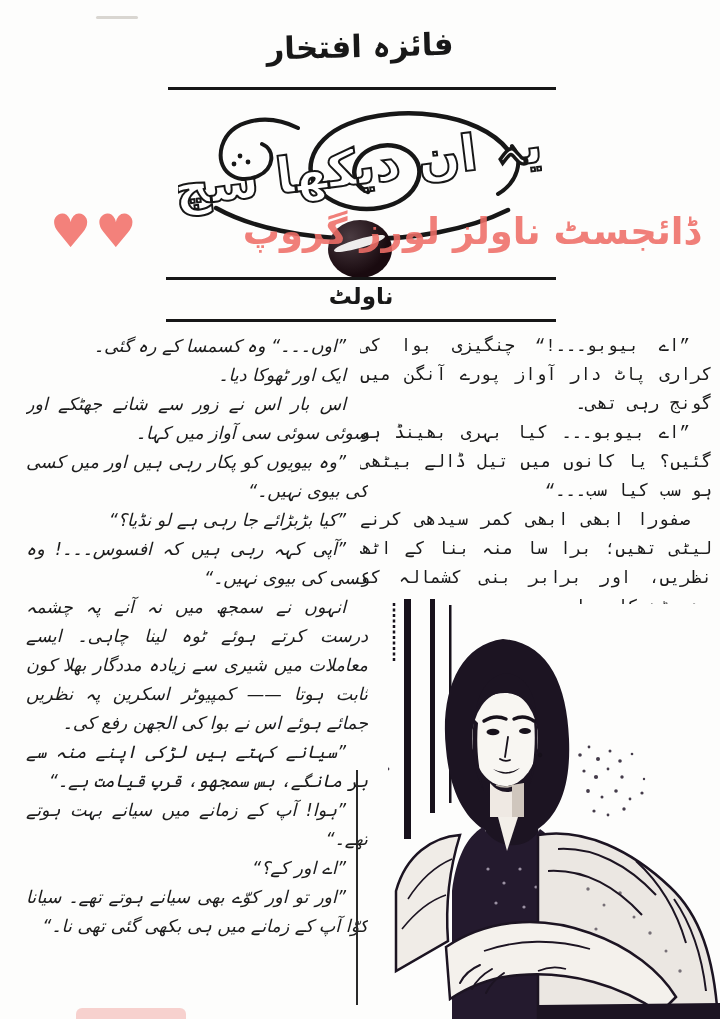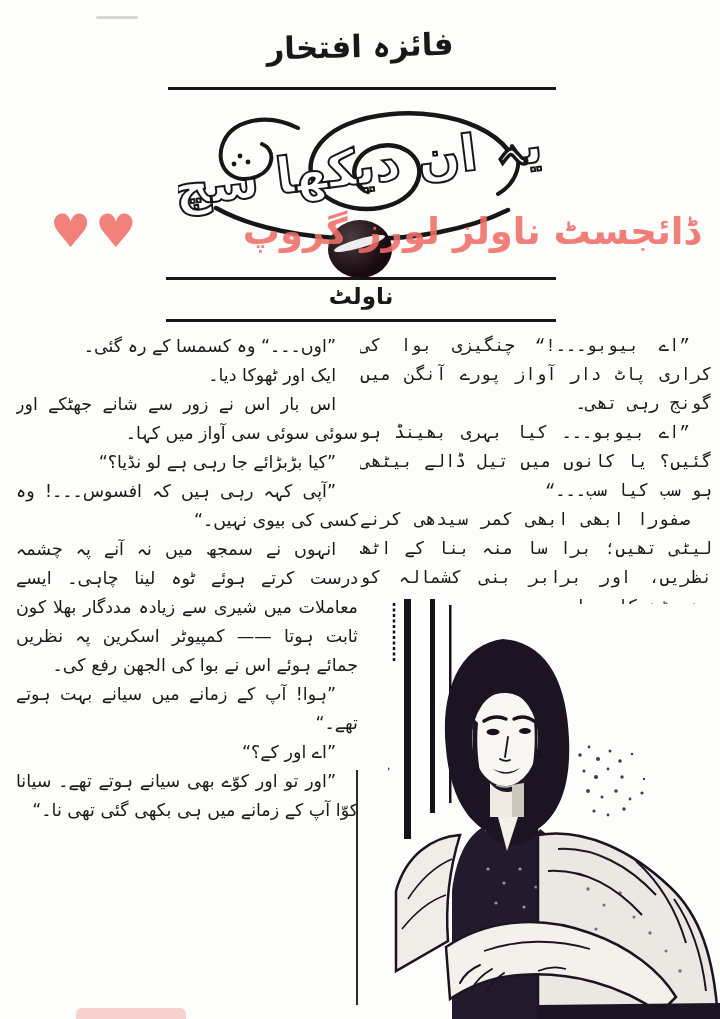--- a/index.html
+++ b/index.html
@@ -55,7 +55,7 @@
   .text-columns{top:332px;left:10px;width:702px;height:687px;direction:rtl;}
   .col{position:absolute;top:0;overflow:hidden;}
   .col-right{right:0;width:352px;height:272px;font-family:Liberation Mono, monospace;}
-  .col-left{left:6px;width:342px;height:687px;}
+  .col-left{left:16px;width:342px;height:687px;font-style:italic;}
   .col p{
     margin:0;font-size:17.5px;line-height:29px;
     text-align:justify;text-indent:22px;direction:rtl;

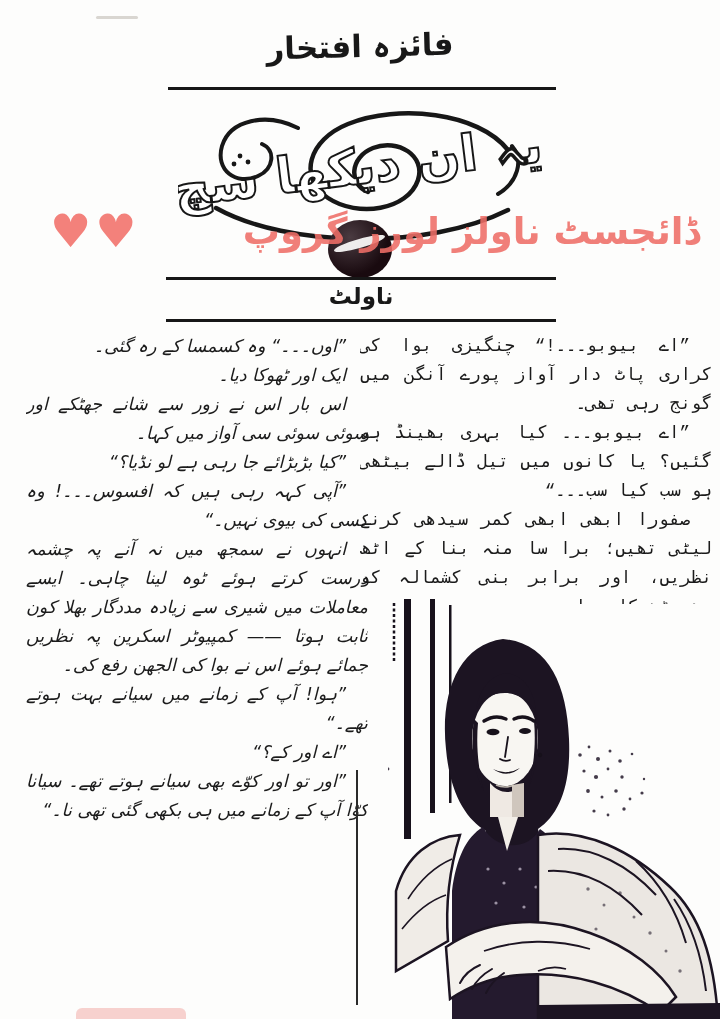--- a/index.html
+++ b/index.html
@@ -113,6 +113,7 @@
     <p>”اوں۔۔۔“ وہ کسمسا کے رہ گئی۔</p>
     <p>ایک اور ٹھوکا دیا۔</p>
     <p>اس بار اس نے زور سے شانے جھٹکے اور سوئی سوئی سی آواز میں کہا۔</p>
+    <p>”وہ بیویوں کو پکار رہی ہیں اور میں کسی کی بیوی نہیں۔“</p>
     <p>”کیا بڑبڑائے جا رہی ہے لو نڈیا؟“</p>
     <p>”آپی کہہ رہی ہیں کہ افسوس۔۔۔! وہ کسی کی بیوی نہیں۔“</p>
     <p>انہوں نے سمجھ میں نہ آنے پہ چشمہ درست کرتے ہوئے ٹوہ لینا چاہی۔ ایسے معاملات میں شیری سے زیادہ مددگار بھلا کون ثابت ہوتا —— کمپیوٹر اسکرین پہ نظریں جمائے ہوئے اس نے بوا کی الجھن رفع کی۔</p>

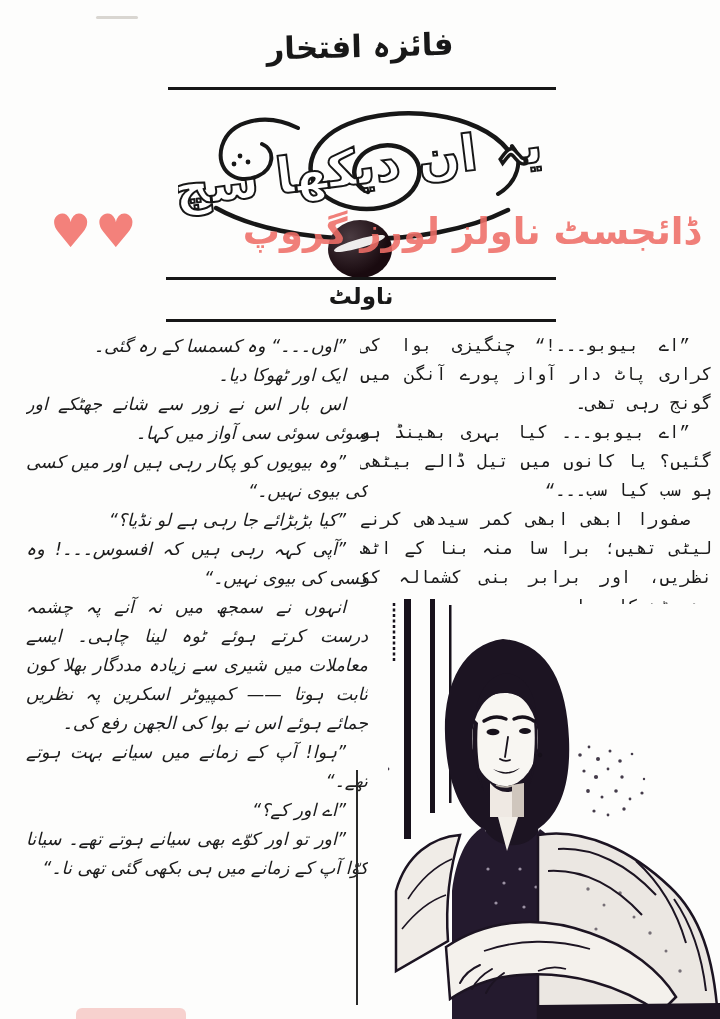--- a/index.html
+++ b/index.html
@@ -117,6 +117,7 @@
     <p>”کیا بڑبڑائے جا رہی ہے لو نڈیا؟“</p>
     <p>”آپی کہہ رہی ہیں کہ افسوس۔۔۔! وہ کسی کی بیوی نہیں۔“</p>
     <p>انہوں نے سمجھ میں نہ آنے پہ چشمہ درست کرتے ہوئے ٹوہ لینا چاہی۔ ایسے معاملات میں شیری سے زیادہ مددگار بھلا کون ثابت ہوتا —— کمپیوٹر اسکرین پہ نظریں جمائے ہوئے اس نے بوا کی الجھن رفع کی۔</p>
+    <p>”سیانے کہتے ہیں لڑکی اپنے منہ سے بر مانگے، بس سمجھو، قربِ قیامت ہے۔“</p>
     <p>”ہوا! آپ کے زمانے میں سیانے بہت ہوتے تھے۔“</p>
     <p>”اے اور کے؟“</p>
     <p>”اور تو اور کوّے بھی سیانے ہوتے تھے۔ سیانا کوّا آپ کے زمانے میں ہی بکھی گئی تھی نا۔“</p>

